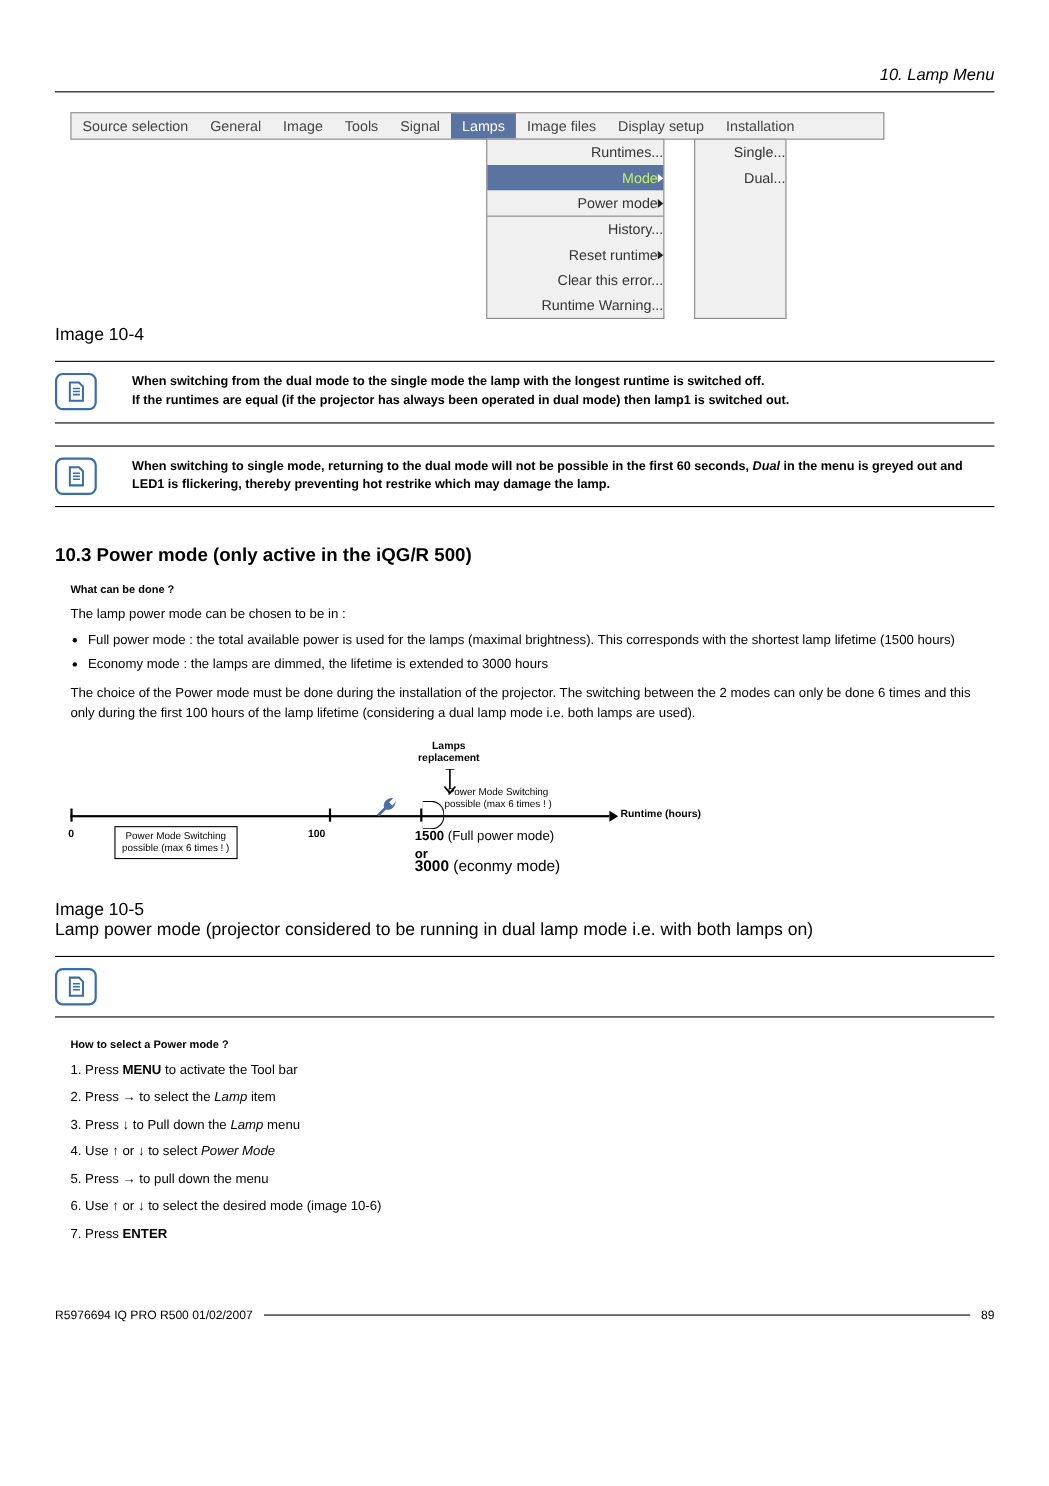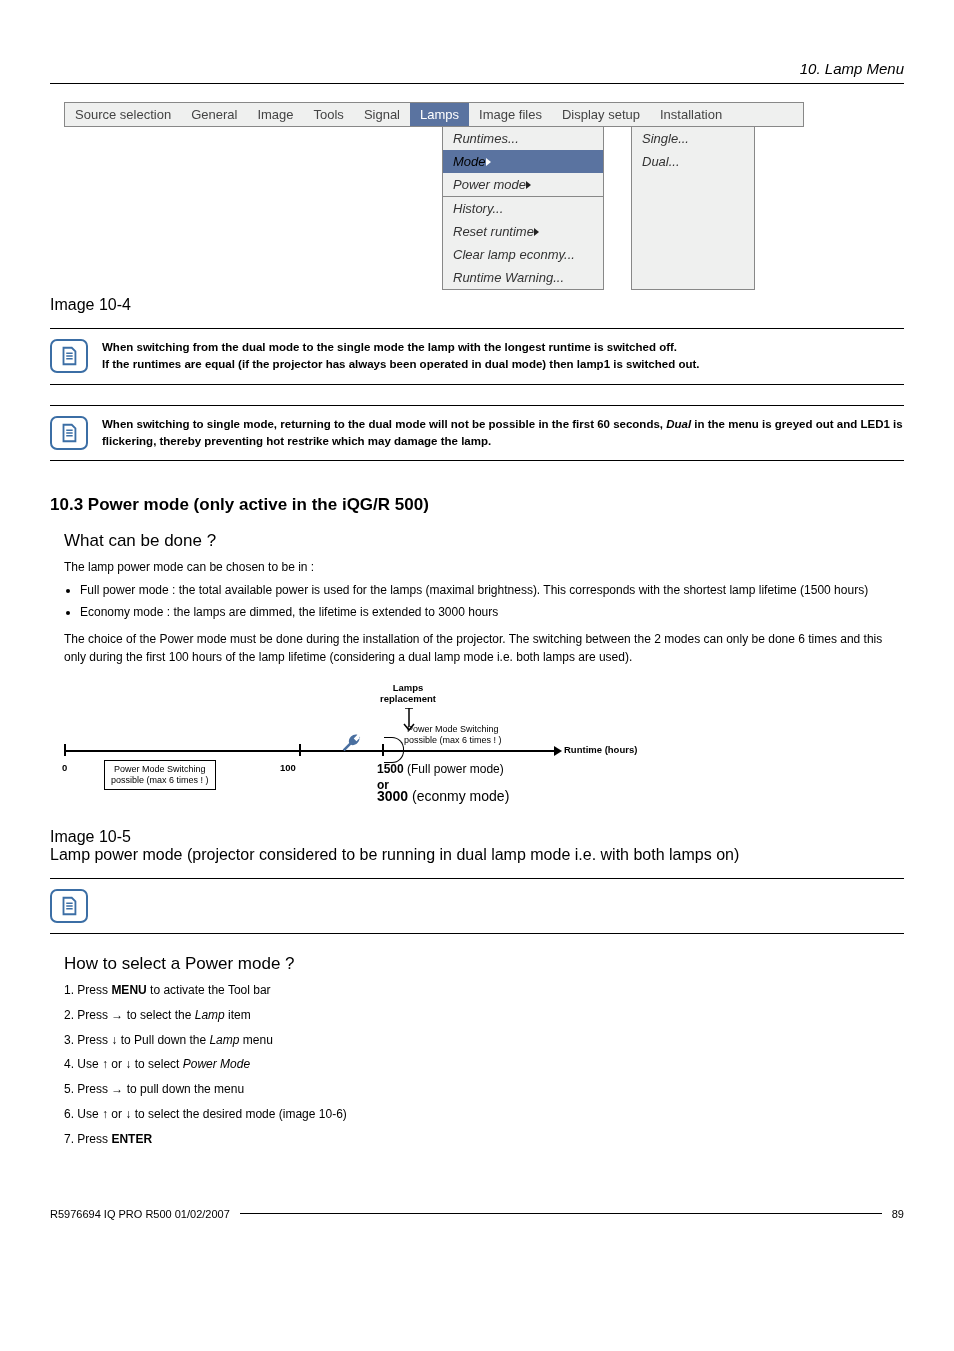--- a/index.html
+++ b/index.html
@@ -47,11 +47,10 @@
   .dropdown.col1 { width: 162px; margin-left: 378px; }
   .dropdown.col2 { width: 124px; margin-left: 27px; }
   .ditem {
-    padding: 4px 10px;
-    display: flex;
-    justify-content: flex-start;
+    padding: 4px 0;
+    display: flex;
+    justify-content: flex-end;
     align-items: center;
-    font-style: italic;
   }
   .ditem.active { background: #5a73a0; color: #000000; }
   .ditem.sep { border-top: 1px solid #888; }

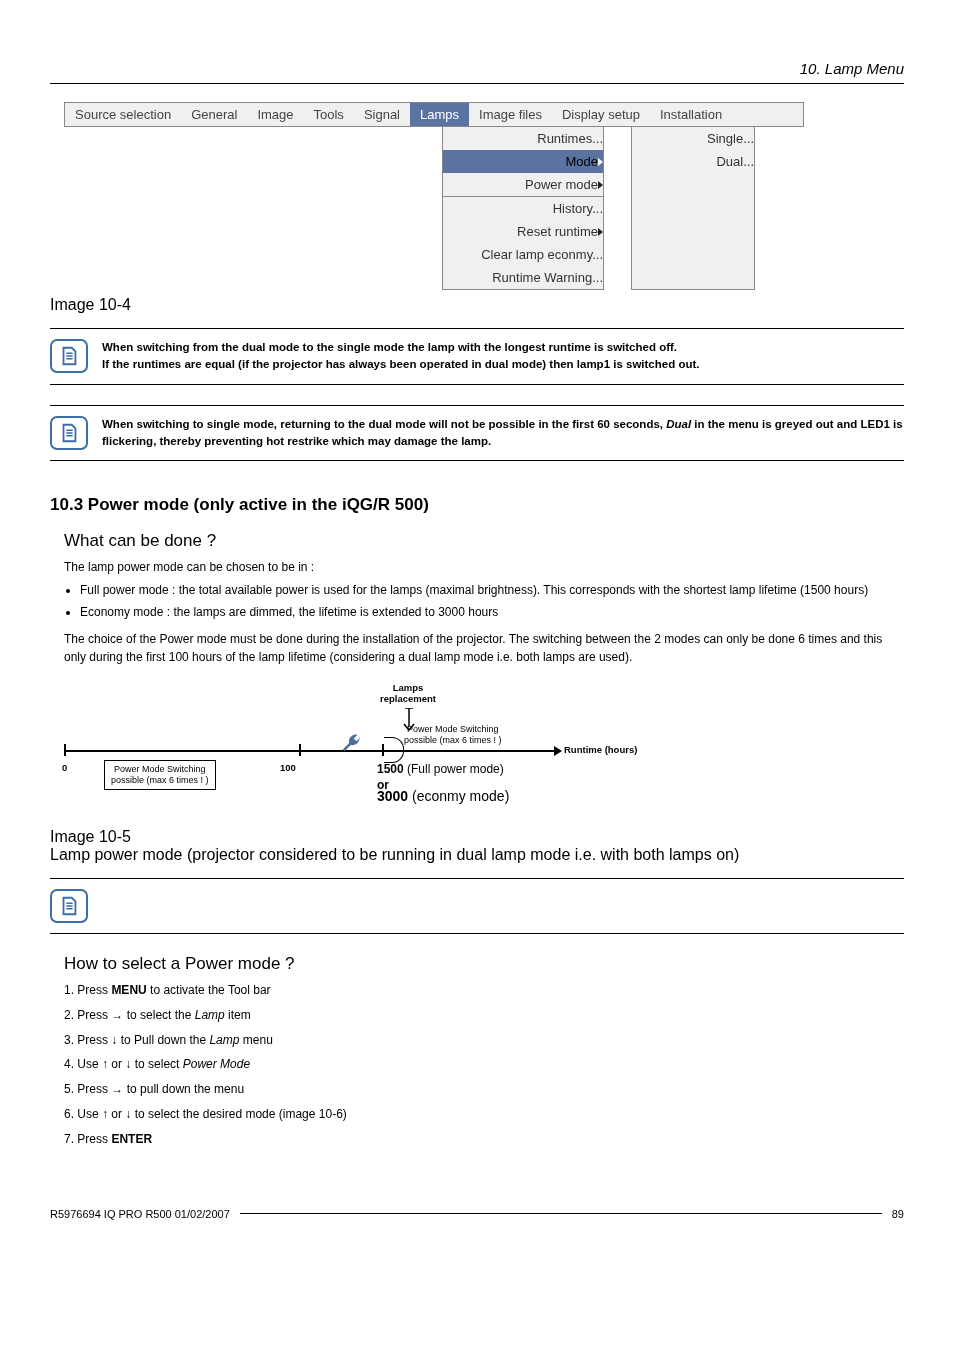--- a/index.html
+++ b/index.html
@@ -45,7 +45,7 @@
     margin-top: -1px;
   }
   .dropdown.col1 { width: 162px; margin-left: 378px; }
-  .dropdown.col2 { width: 124px; margin-left: 27px; }
+  .dropdown.col2 { width: 84px; margin-left: 27px; }
   .ditem {
     padding: 4px 0;
     display: flex;

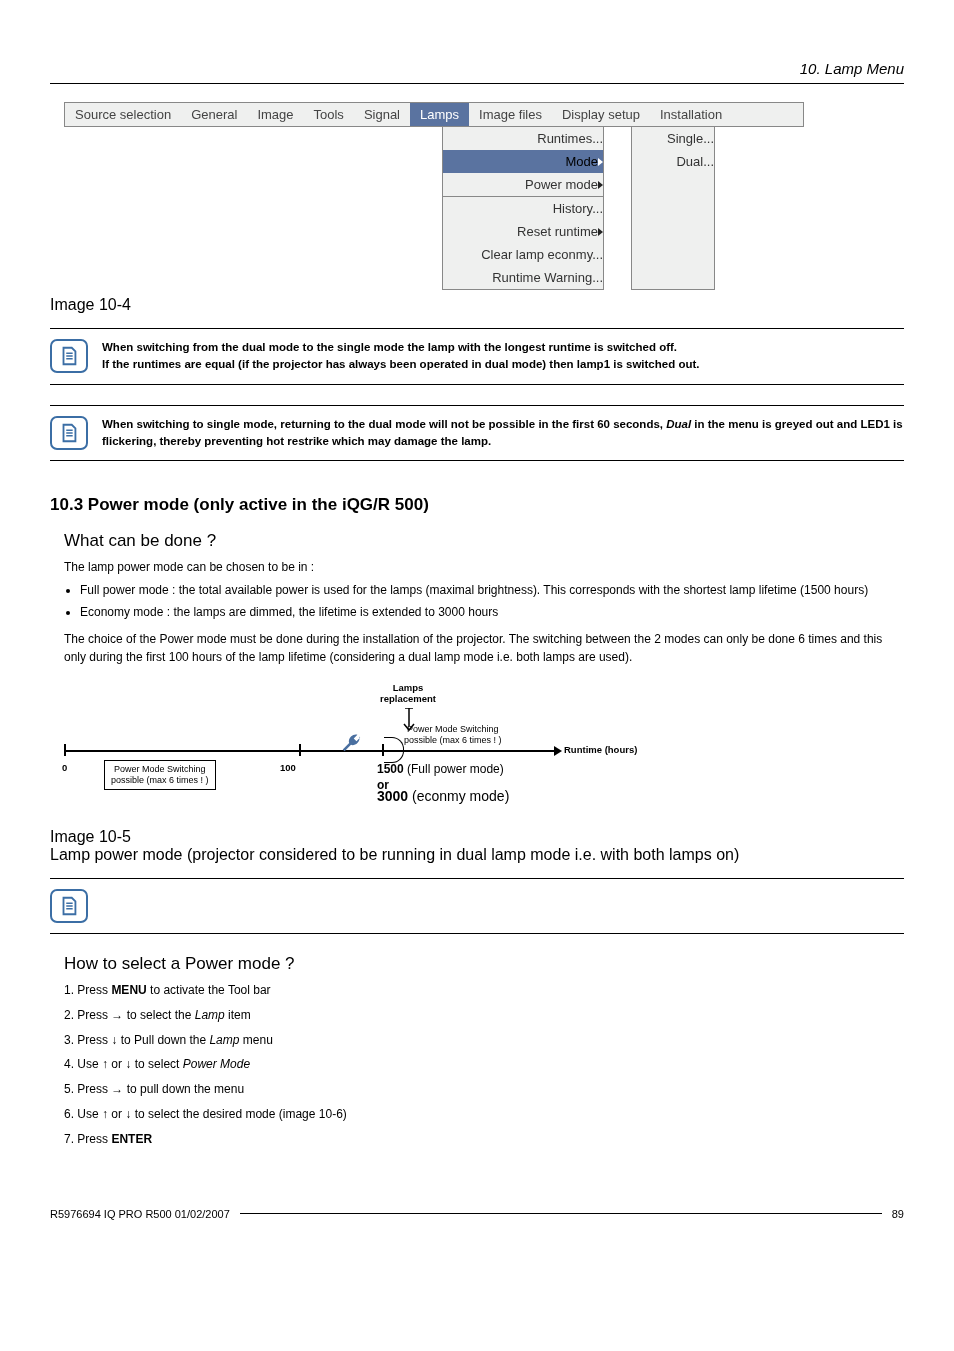--- a/index.html
+++ b/index.html
@@ -52,7 +52,7 @@
     justify-content: flex-end;
     align-items: center;
   }
-  .ditem.active { background: #5a73a0; color: #000000; }
+  .ditem.active { background: #5a73a0; color: #bef264; }
   .ditem.sep { border-top: 1px solid #888; }
   .arrow-r {
     width: 0; height: 0;

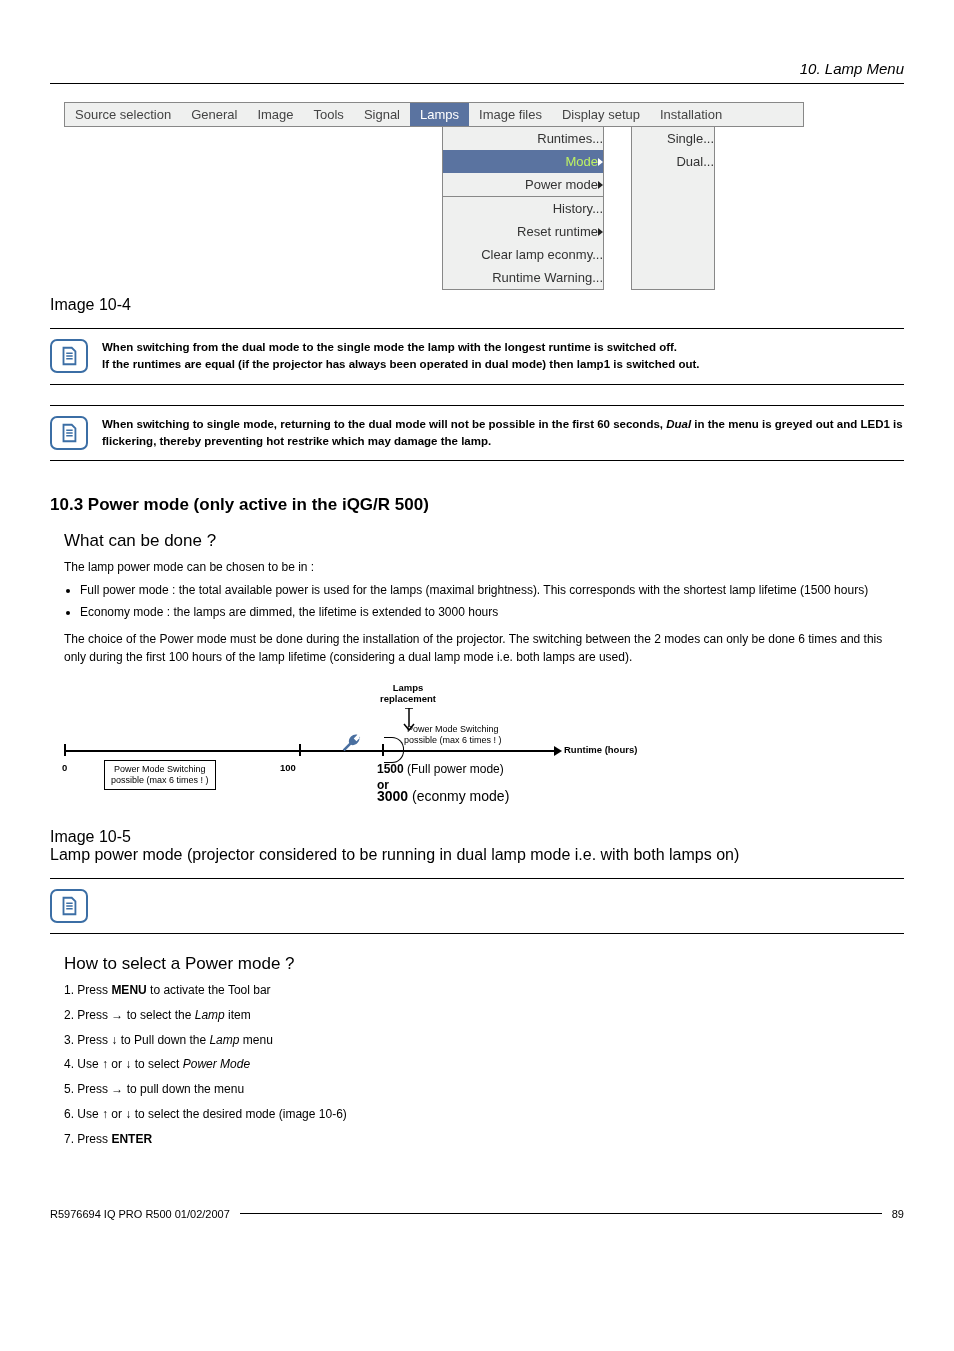--- a/index.html
+++ b/index.html
@@ -162,7 +162,7 @@
             <span class="arrow-r"></span>
           </div>
           <div class="ditem">
-            <span>Clear lamp econmy...</span>
+            <span>Clear this error...</span>
           </div>
           <div class="ditem">
             <span>Runtime Warning...</span>

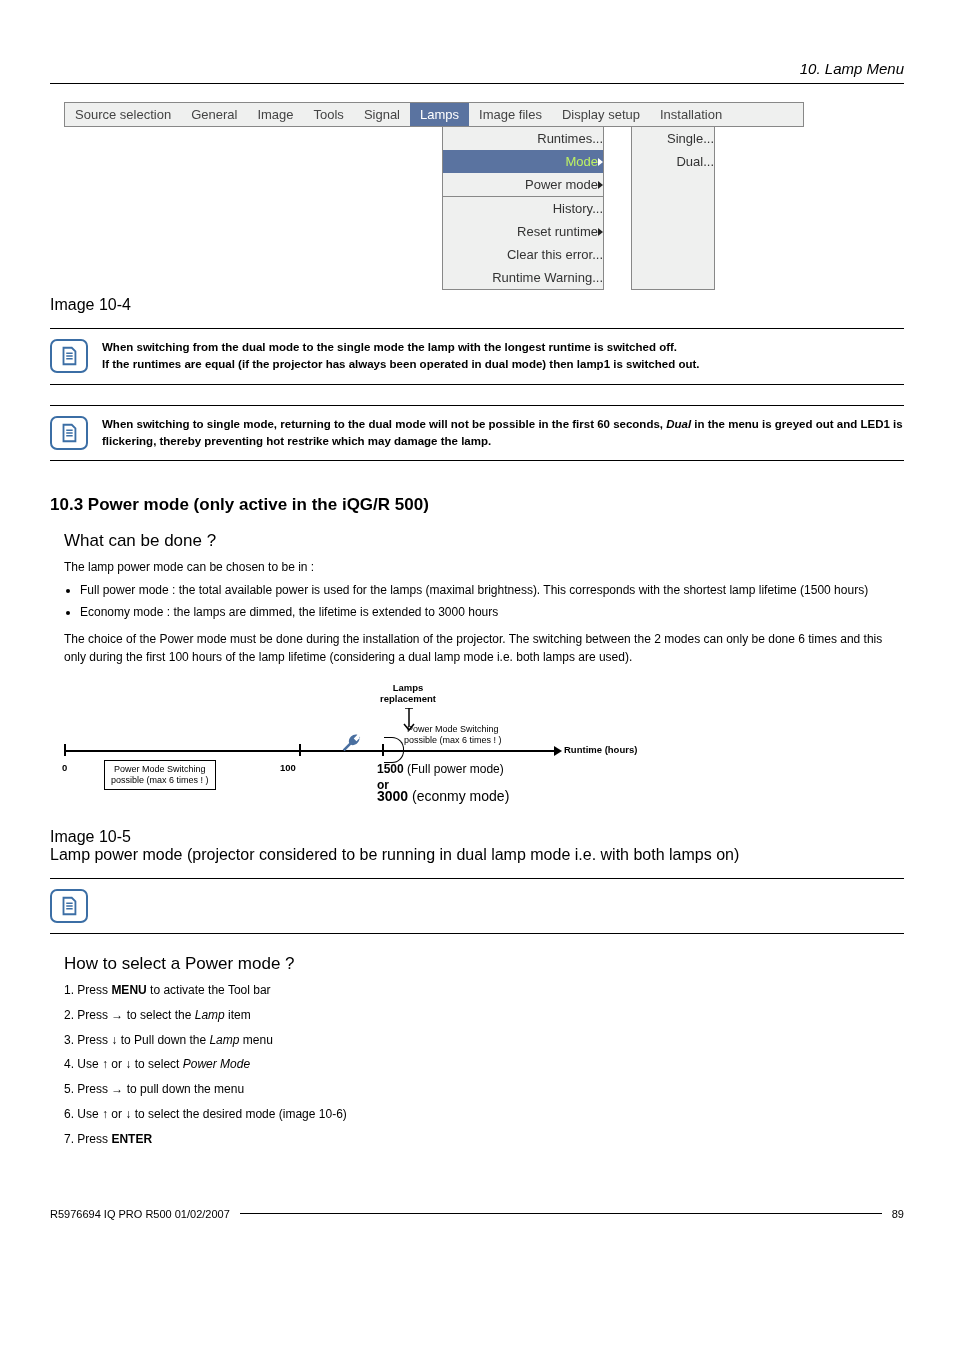--- a/index.html
+++ b/index.html
@@ -68,7 +68,7 @@
     border-bottom: 1.5px solid #000;
     display: flex;
     align-items: flex-start;
-    gap: 14px;
+    gap: 32px;
     padding: 10px 0;
     margin-bottom: 20px;
   }

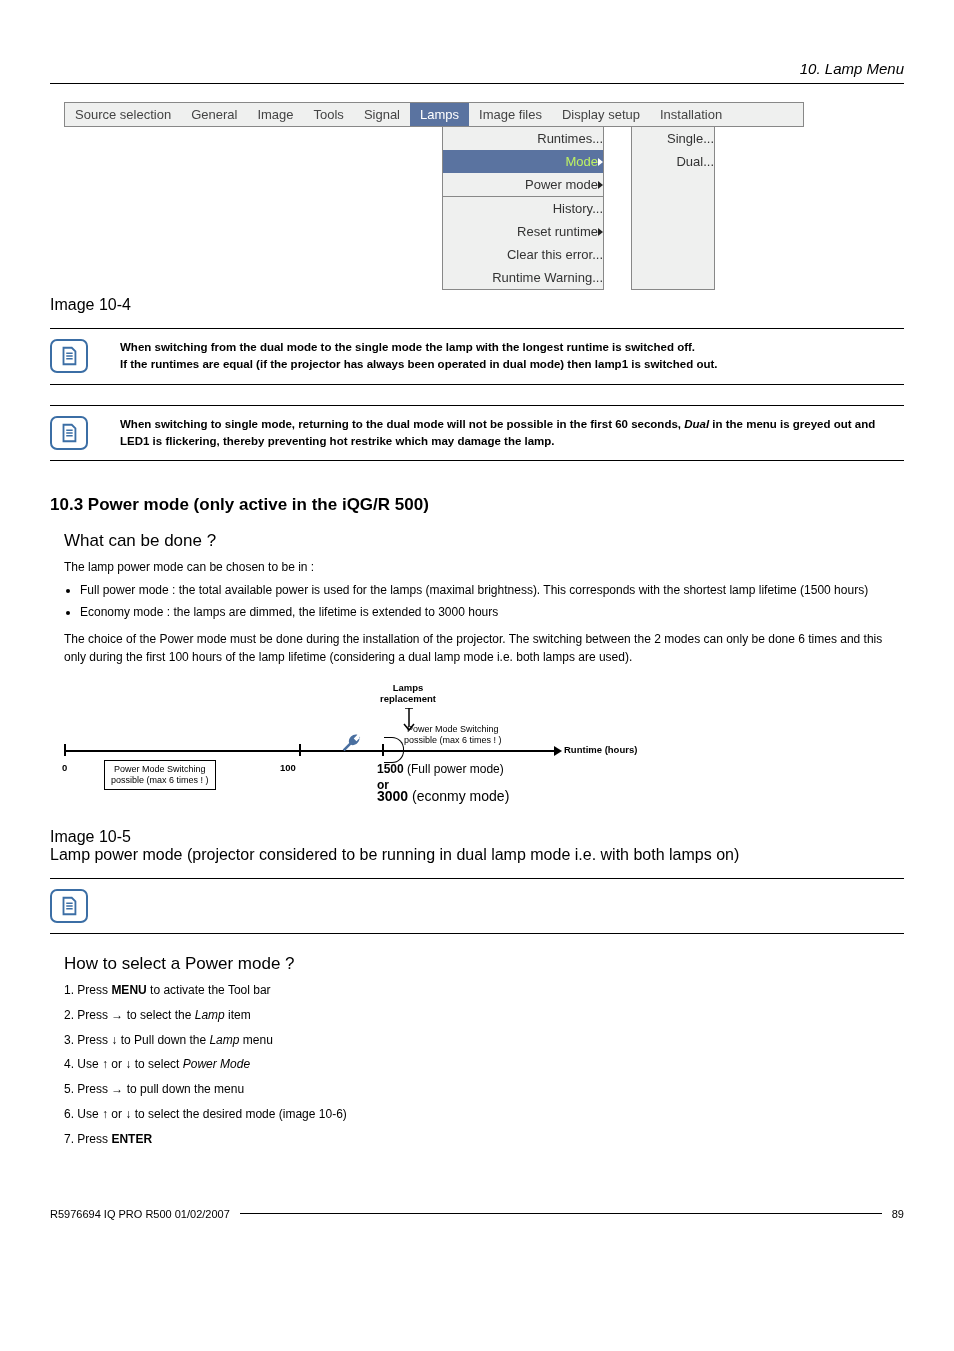--- a/index.html
+++ b/index.html
@@ -84,7 +84,7 @@
   .note-text b { font-weight: bold; }
   .note-text em { font-style: italic; font-weight: bold; }
   h2.section { font-size: 17px; font-weight: bold; margin: 34px 0 16px 0; }
-  h3.sub { font-size: 17px; font-weight: normal; margin: 10px 0 8px 14px; }
+  h3.sub { font-size: 10px; font-weight: bold; margin: 10px 0 8px 14px; }
   p.body { margin: 6px 0 6px 14px; line-height: 1.45; }
   ul.bullets { margin: 6px 0 10px 30px; }
   ul.bullets li { margin: 4px 0; line-height: 1.45; }

